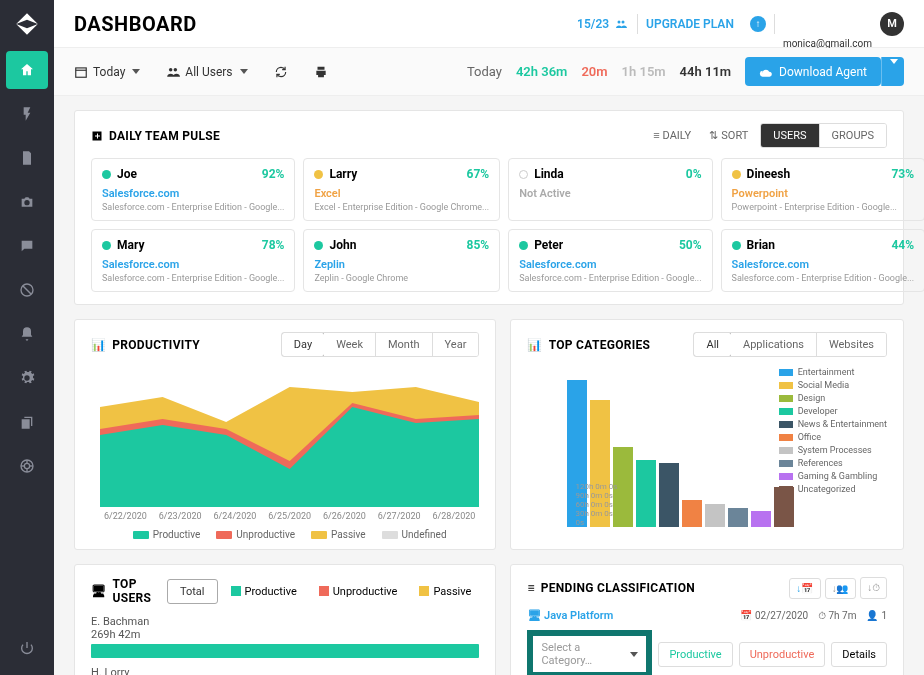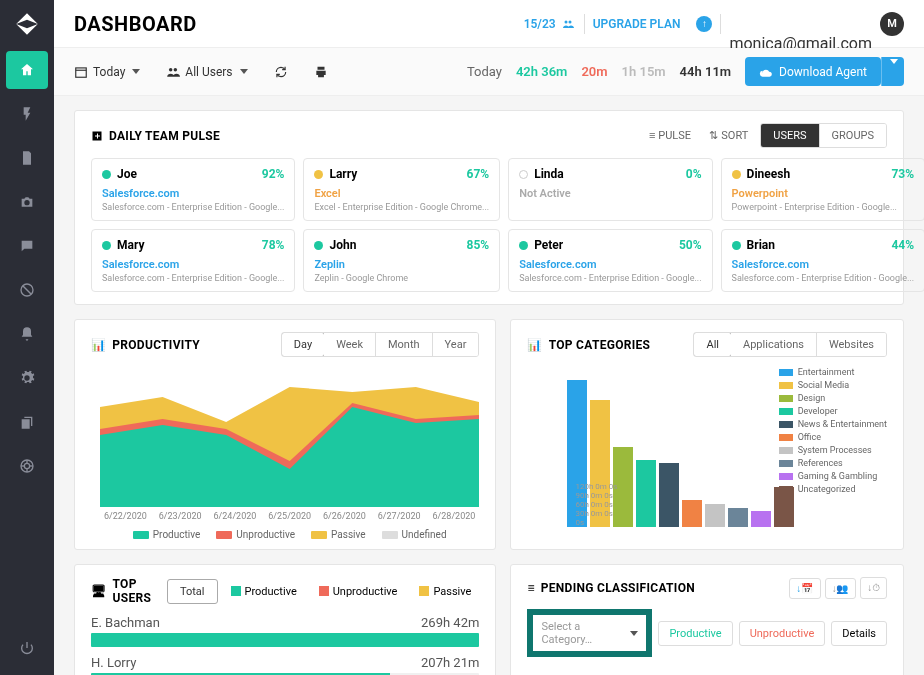--- a/index.html
+++ b/index.html
@@ -20,7 +20,7 @@
 .upgrade-link { color:#2aa3e8; font-weight:600; display:flex; align-items:center; gap:16px; }
 .upgrade-badge { width:16px; height:16px; border-radius:50%; background:#2aa3e8; color:#fff; display:flex; align-items:center; justify-content:center; font-size:10px; }
 .divider-v { width:1px; height:20px; background:#ddd; }
-.user-email { color:#333; font-size:16px;margin-top:40px; }
+.user-email { color:#333; font-size:10px;margin-top:40px; }
 .avatar { width:24px; height:24px; border-radius:50%; background:#333; color:#fff; display:flex; align-items:center; justify-content:center; font-size:11px; font-weight:600; }
 .controlbar { height:48px; display:flex; align-items:center; padding:0 20px; background:#fafafa; border-bottom:1px solid #eee; gap:26px; }
 .ctrl-btn { display:flex; align-items:center; gap:5px; font-size:12px; color:#333; cursor:pointer; }

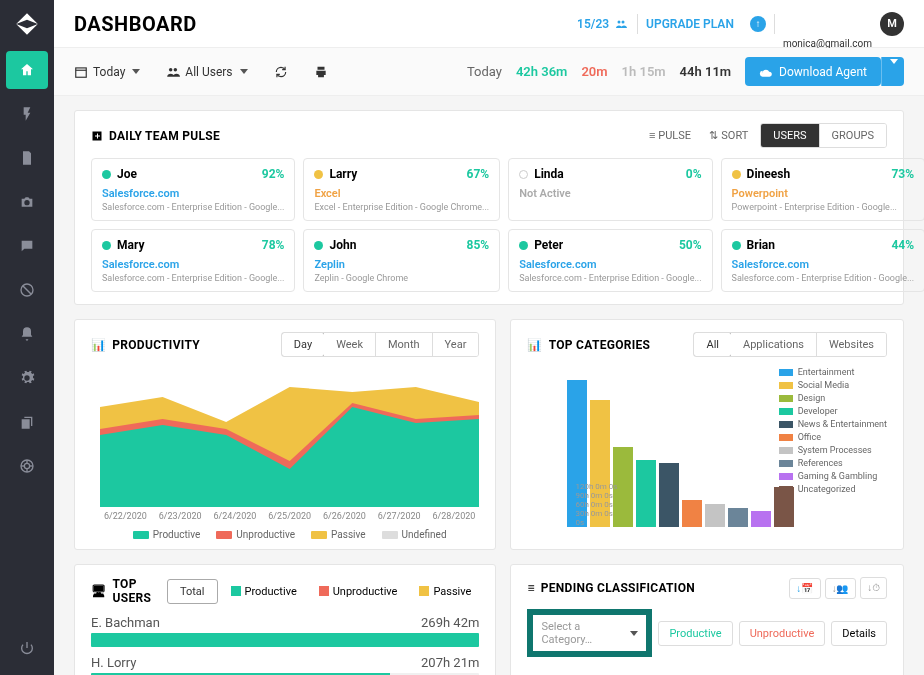--- a/index.html
+++ b/index.html
@@ -251,7 +251,7 @@
               <span>DAILY TEAM PULSE</span>
             </div>
           <div class="panel-actions">
-            <div class="text-btn">≡ <span>PULSE</span></div>
+            <div class="text-btn">≡ <span>DAILY</span></div>
             <div class="text-btn">⇅ <span>SORT</span></div>
             <div class="seg-group">
               <div class="seg active">USERS</div>

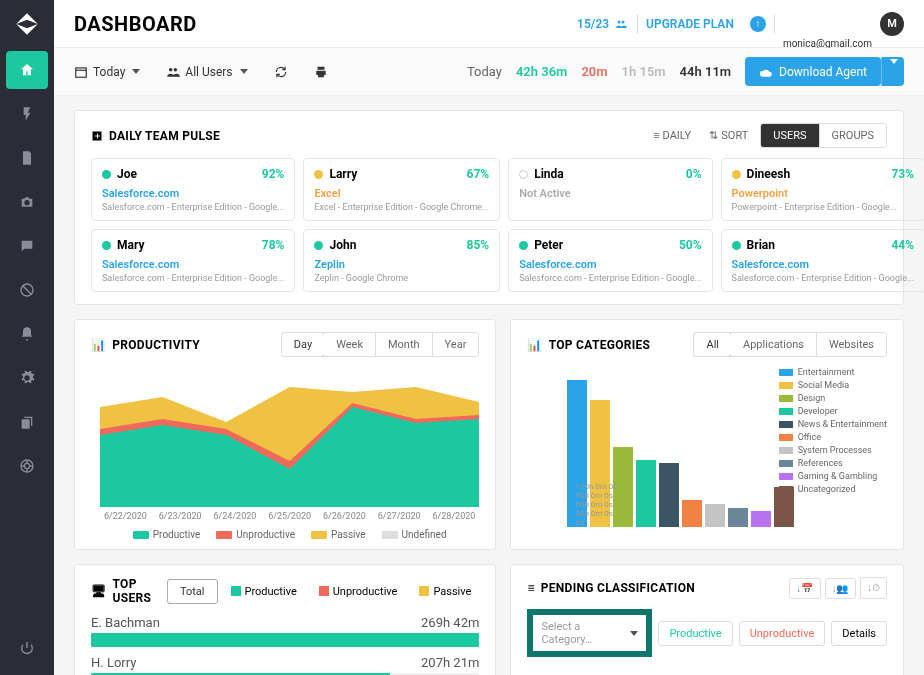--- a/index.html
+++ b/index.html
@@ -81,7 +81,7 @@
 .cat-box { width:14px; height:7px; }
 .users-list { margin-top:8px; }
 .user-row { margin-bottom:8px; }
-.user-row-head { display:flex; justify-content:space-between; font-size:13px; color:#555; margin-bottom:3px; }
+.user-row-head { display:flex; justify-content:space-between; font-size:11px; color:#555; margin-bottom:3px;flex-direction:column; }
 .user-bar-bg { height:14px; background:#f0f0f0; border-radius:1px; overflow:hidden; }
 .user-bar { height:100%; background:#1cc8a0; }
 .pending-head { display:flex; justify-content:space-between; align-items:center; font-size:11px; margin-bottom:8px; }

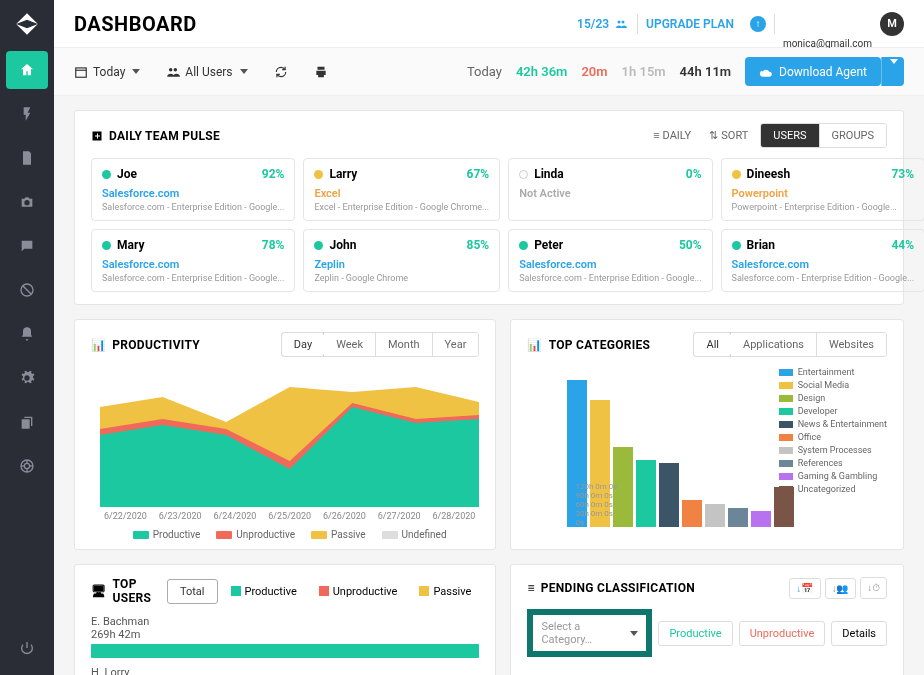--- a/index.html
+++ b/index.html
@@ -459,6 +459,14 @@
               <div class="icon-outline" style="color:#999">↓⏱</div>
             </div>
           </div>
+          <div class="pending-head">
+            <span class="pending-app">🖥 <span>Java Platform</span></span>
+            <div class="pending-meta">
+              <span>📅 <span>02/27/2020</span></span>
+              <span>⏱ <span>7h 7m</span></span>
+              <span>👤 <span>1</span></span>
+            </div>
+          </div>
           <div class="pending-controls">
             <div class="select-box">
                 <span>Select a Category…</span>

